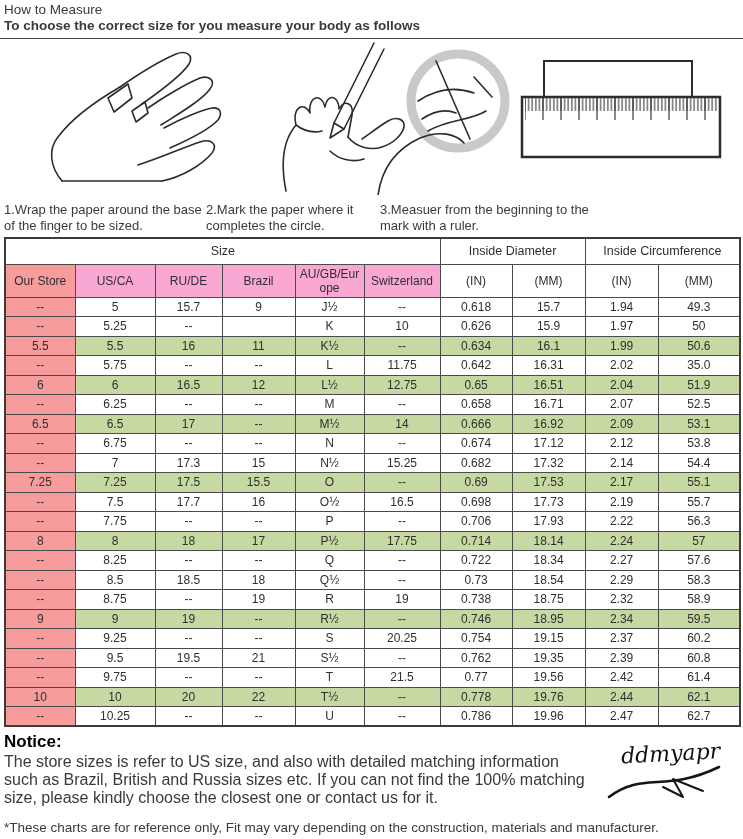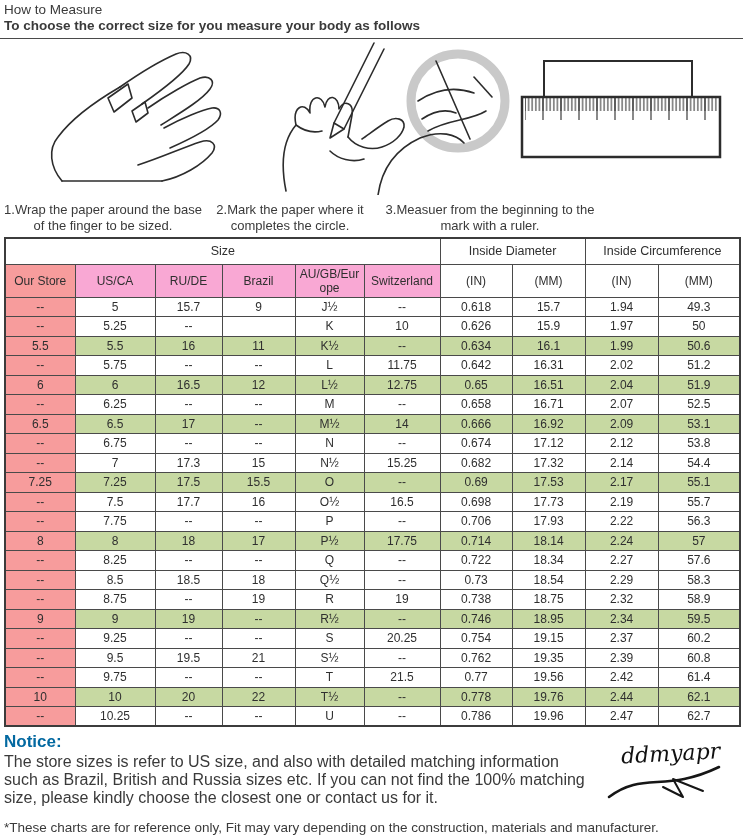--- a/index.html
+++ b/index.html
@@ -23,7 +23,7 @@
 
   
   .steps { display:flex; align-items:flex-start; padding:1px 0 3px 4px; }
-  .step { font-size:13px; line-height:16px;text-align:center; }
+  .step { font-size:13px; line-height:16px; }
   .step-1 { width:198px; }
   .step-2 { width:168px; margin-left:4px; }
   .step-3 { width:220px; margin-left:6px; }

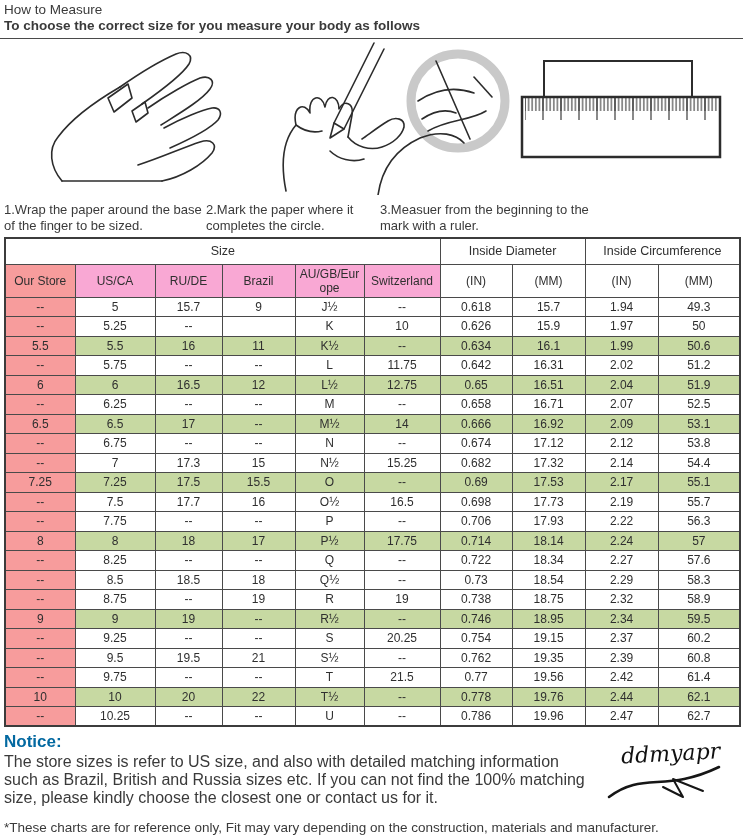--- a/index.html
+++ b/index.html
@@ -205,7 +205,7 @@
         <td>0.642</td>
         <td>16.31</td>
         <td>2.02</td>
-        <td>51.2</td>
+        <td>35.0</td>
       </tr>
       <tr class="hl">
         <td class="store-col">6</td>

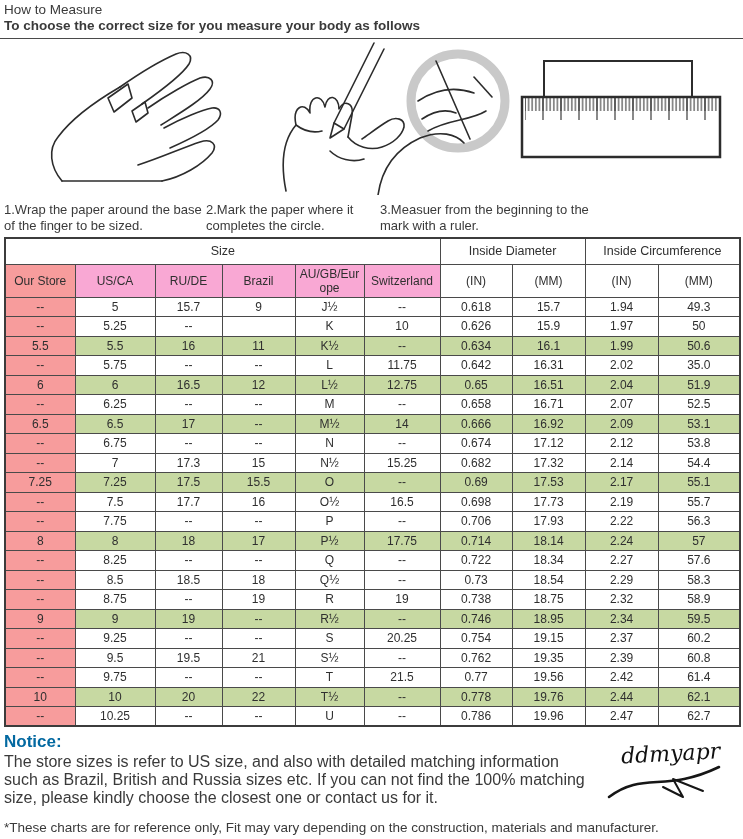--- a/index.html
+++ b/index.html
@@ -49,7 +49,7 @@
 
   
   .notice { position:relative; padding:4px 0 0 4px; }
-  .notice-heading { font-size:17px; font-weight:bold; color:#0369a1; line-height:21px; }
+  .notice-heading { font-size:17px; font-weight:bold; color:#000000; line-height:21px; }
   .notice-body { width:582px; font-size:16px; line-height:18px; margin-top:1px; }
   .signature { position:absolute; right:16px; top:14px; width:120px; height:64px; }
   .signature .sig-text {

